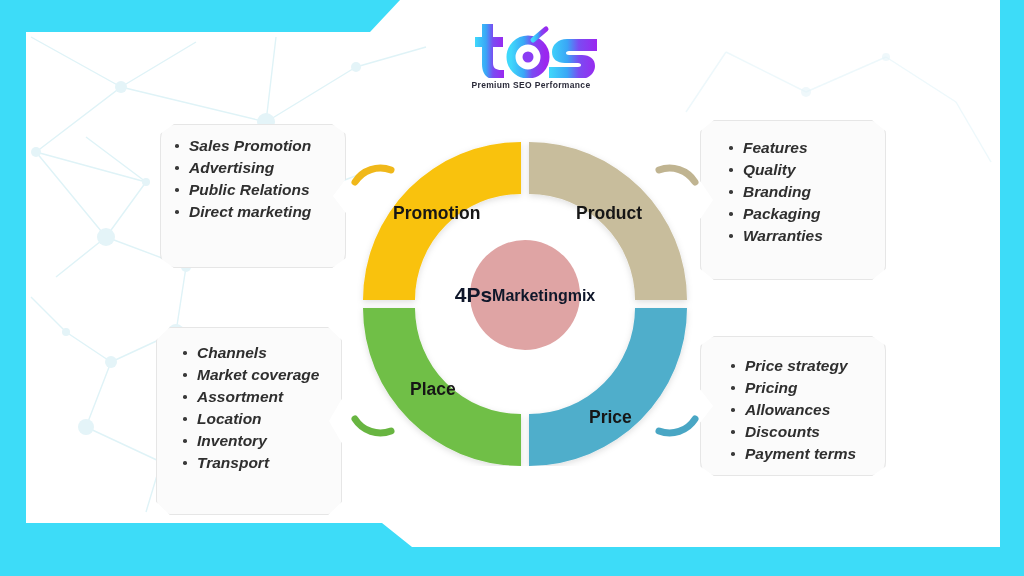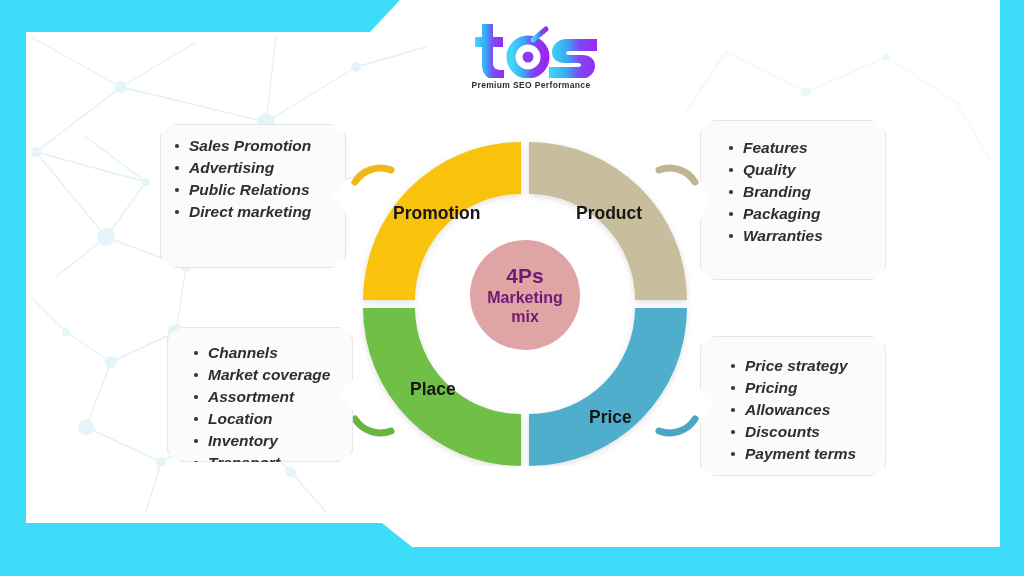--- a/index.html
+++ b/index.html
@@ -156,11 +156,11 @@
     border-radius: 50%;
     background: #dfa4a4;
     display: flex;
-    flex-direction: column;
+    flex-direction: row;
     align-items: center;
     justify-content: center;
     text-align: center;
-    color: #701a75;
+    color: #0f172a;
   }
   #center-title {
     font-size: 21px;

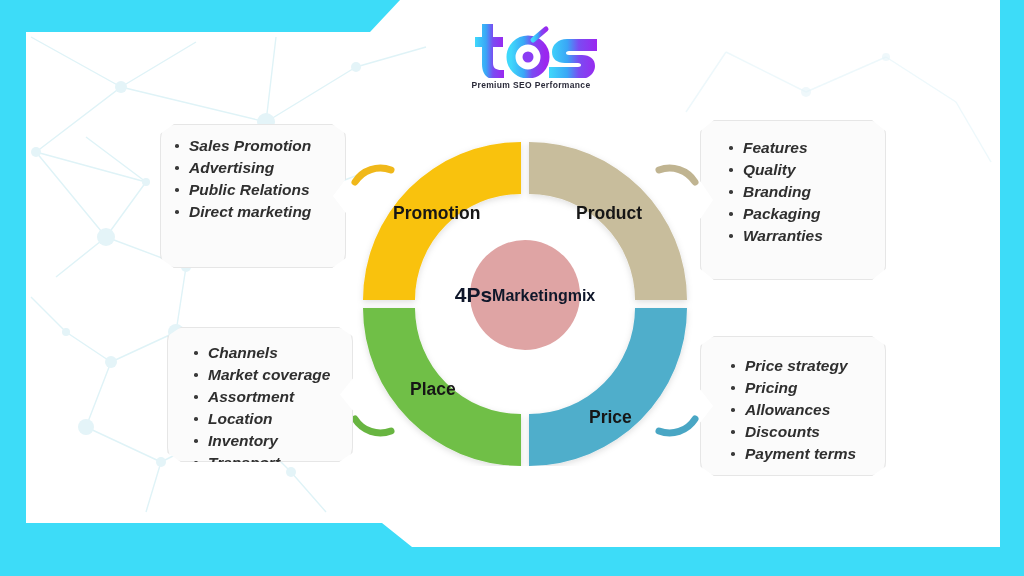--- a/index.html
+++ b/index.html
@@ -134,7 +134,7 @@
 
   #box-promotion { left: 160px; top: 124px; width: 186px; height: 144px; padding: 10px 0 0 12px; }
   #box-product   { left: 700px; top: 120px; width: 186px; height: 160px; padding: 16px 0 0 26px; }
-  #box-place     { left: 167px; top: 327px; width: 186px; height: 135px; padding: 14px 0 0 24px; }
+  #box-place     { left: 156px; top: 327px; width: 186px; height: 188px; padding: 14px 0 0 24px; }
   #box-price     { left: 700px; top: 336px; width: 186px; height: 140px; padding: 18px 0 0 28px; }
 
   

